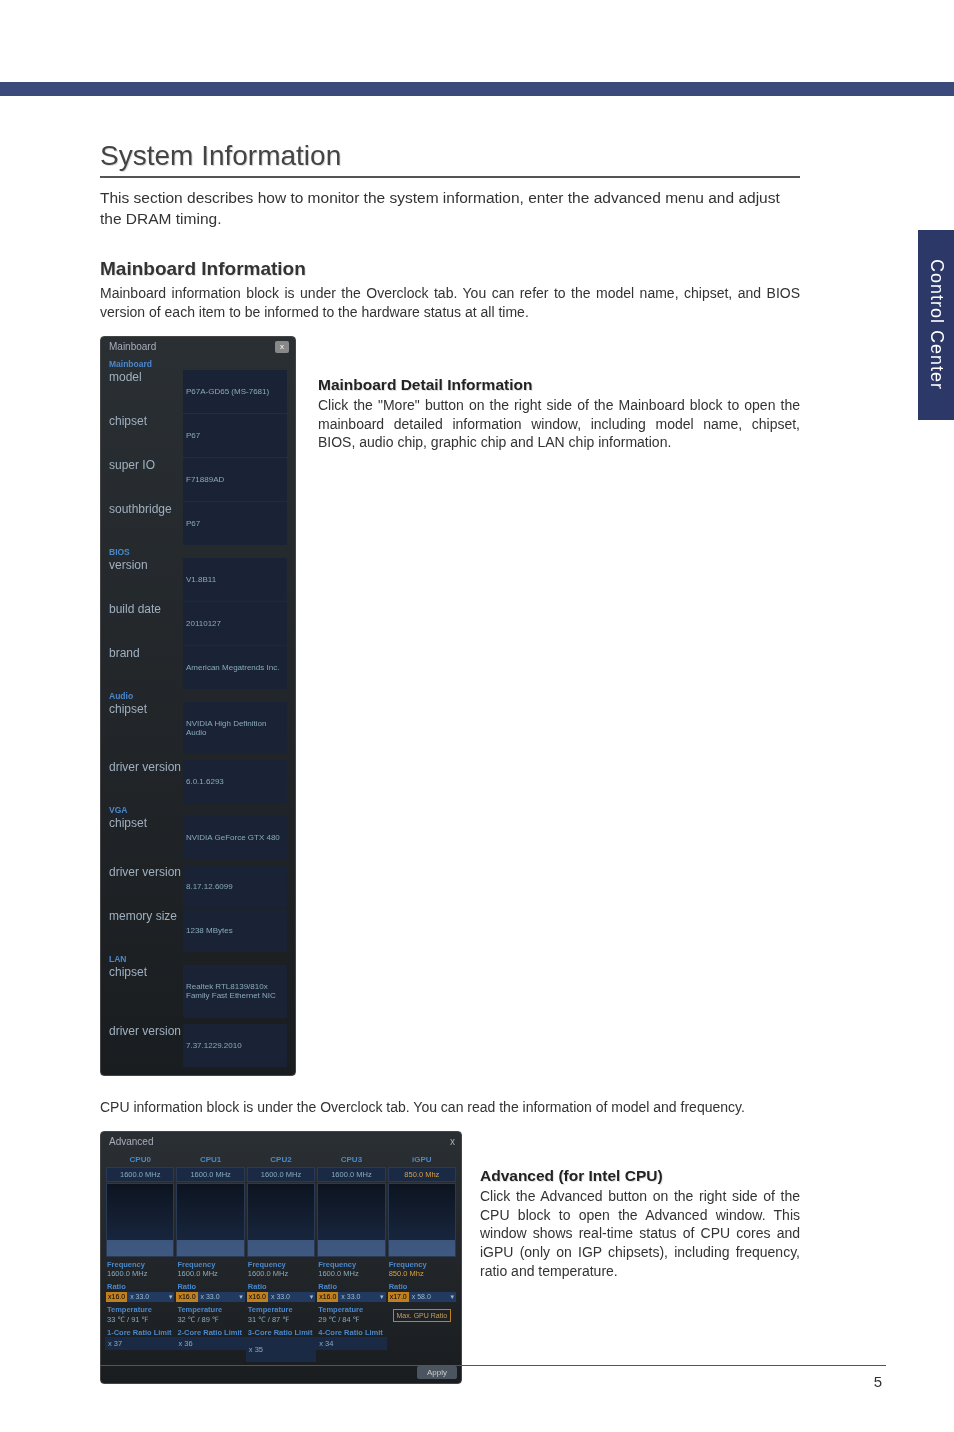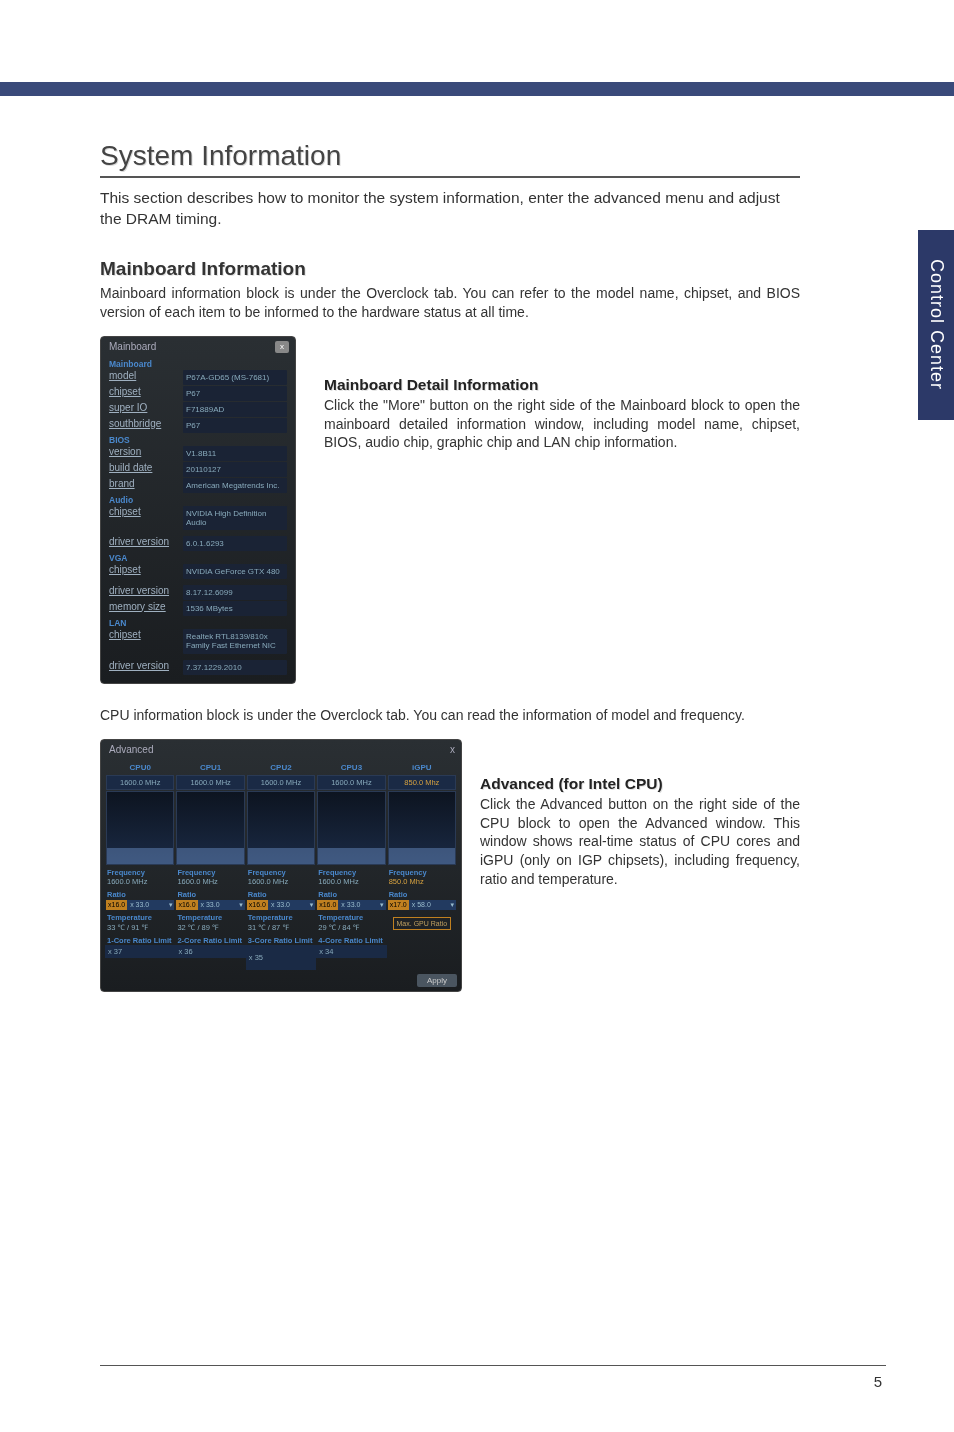--- a/index.html
+++ b/index.html
@@ -103,7 +103,7 @@
     font-size: 8.5px;
     padding: 0;
     float: left;
-    margin-right: 28px;
+    margin-right: 22px;
   }
   .mb-panel .panel-title {
     display: flex;

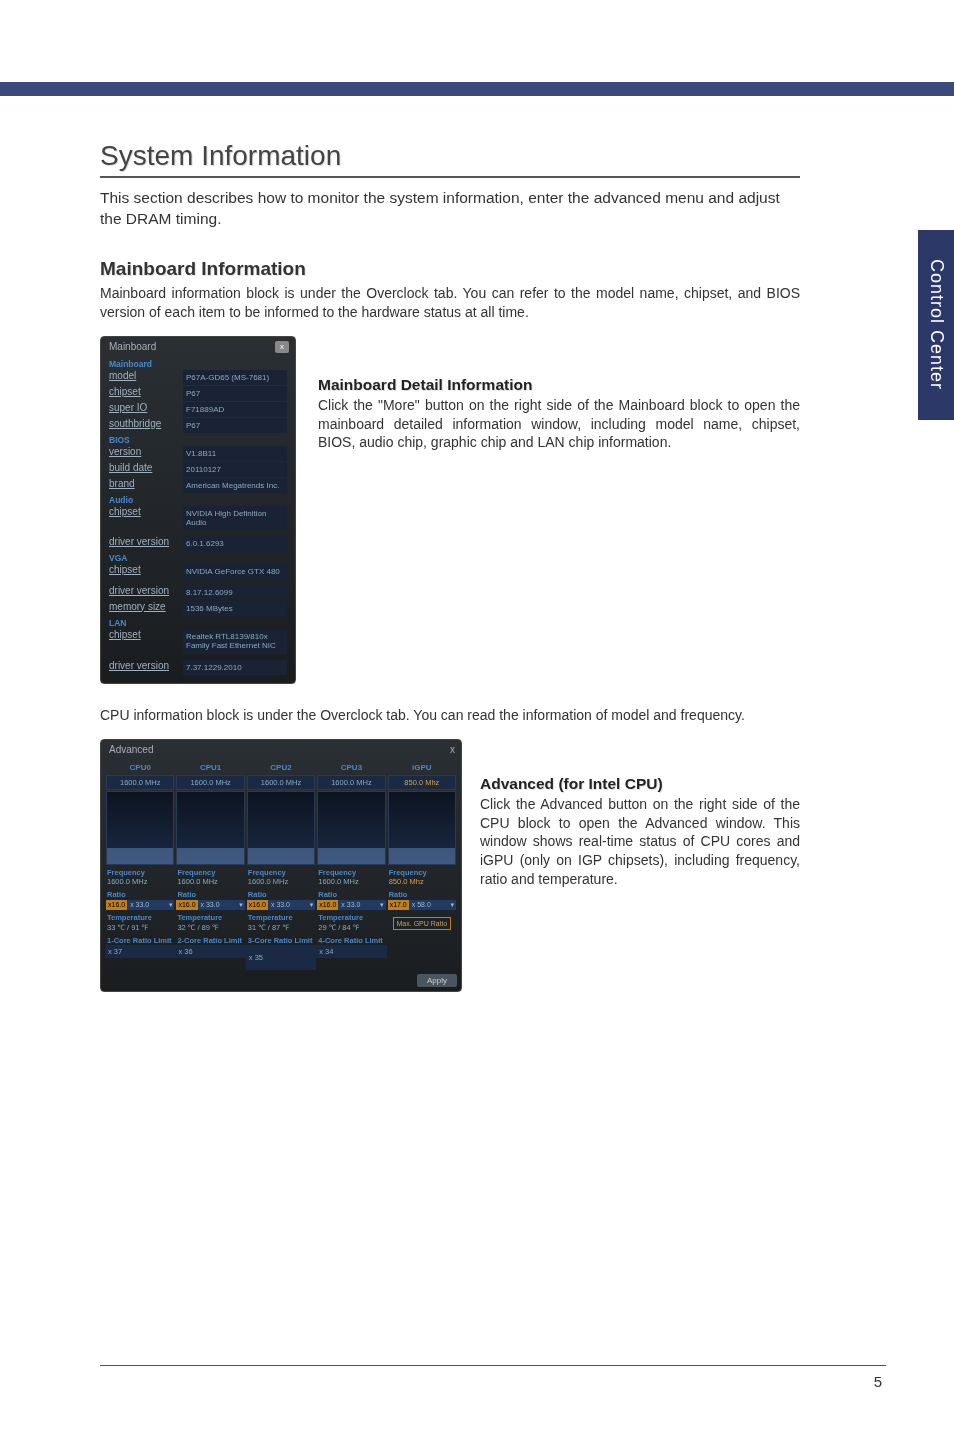--- a/index.html
+++ b/index.html
@@ -117,7 +117,7 @@
   .mb-inner { padding: 2px 8px 8px 8px; }
   .mb-group { color:#4a88cc; font-weight:bold; font-size:8.5px; margin-top:2px; }
   .mb-row { display:flex; margin-top:1px; }
-  .mb-label { width:74px; color:#9fb0c0; font-size:10px;text-decoration:underline; }
+  .mb-label { width:74px; color:#9fb0c0; font-size:12px; }
   .mb-val { flex:1; background:#1a2335; color:#8ab; font-size:8px; padding:3px 3px; border-radius:1px; }
   .mb-right-col {
     overflow: hidden;

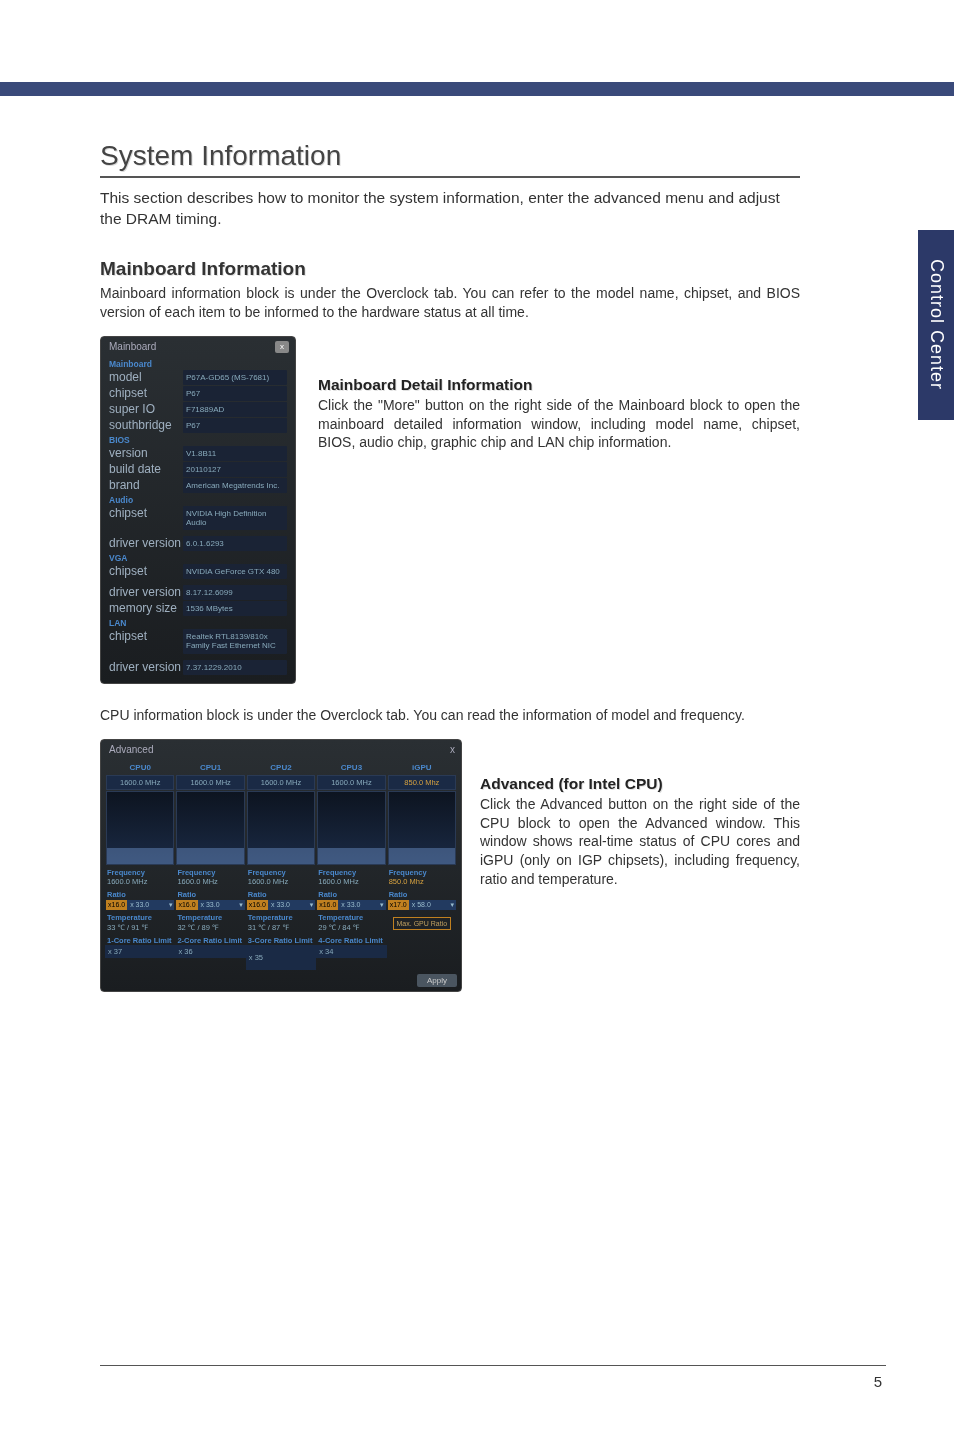--- a/index.html
+++ b/index.html
@@ -118,7 +118,7 @@
   .mb-group { color:#4a88cc; font-weight:bold; font-size:8.5px; margin-top:2px; }
   .mb-row { display:flex; margin-top:1px; }
   .mb-label { width:74px; color:#9fb0c0; font-size:12px; }
-  .mb-val { flex:1; background:#1a2335; color:#8ab; font-size:8px; padding:3px 3px; border-radius:1px; }
+  .mb-val { flex:1; background:#1a2335; color:#8ab; font-size:8px; padding:17px 3px; border-radius:1px; }
   .mb-right-col {
     overflow: hidden;
     padding-top: 40px;

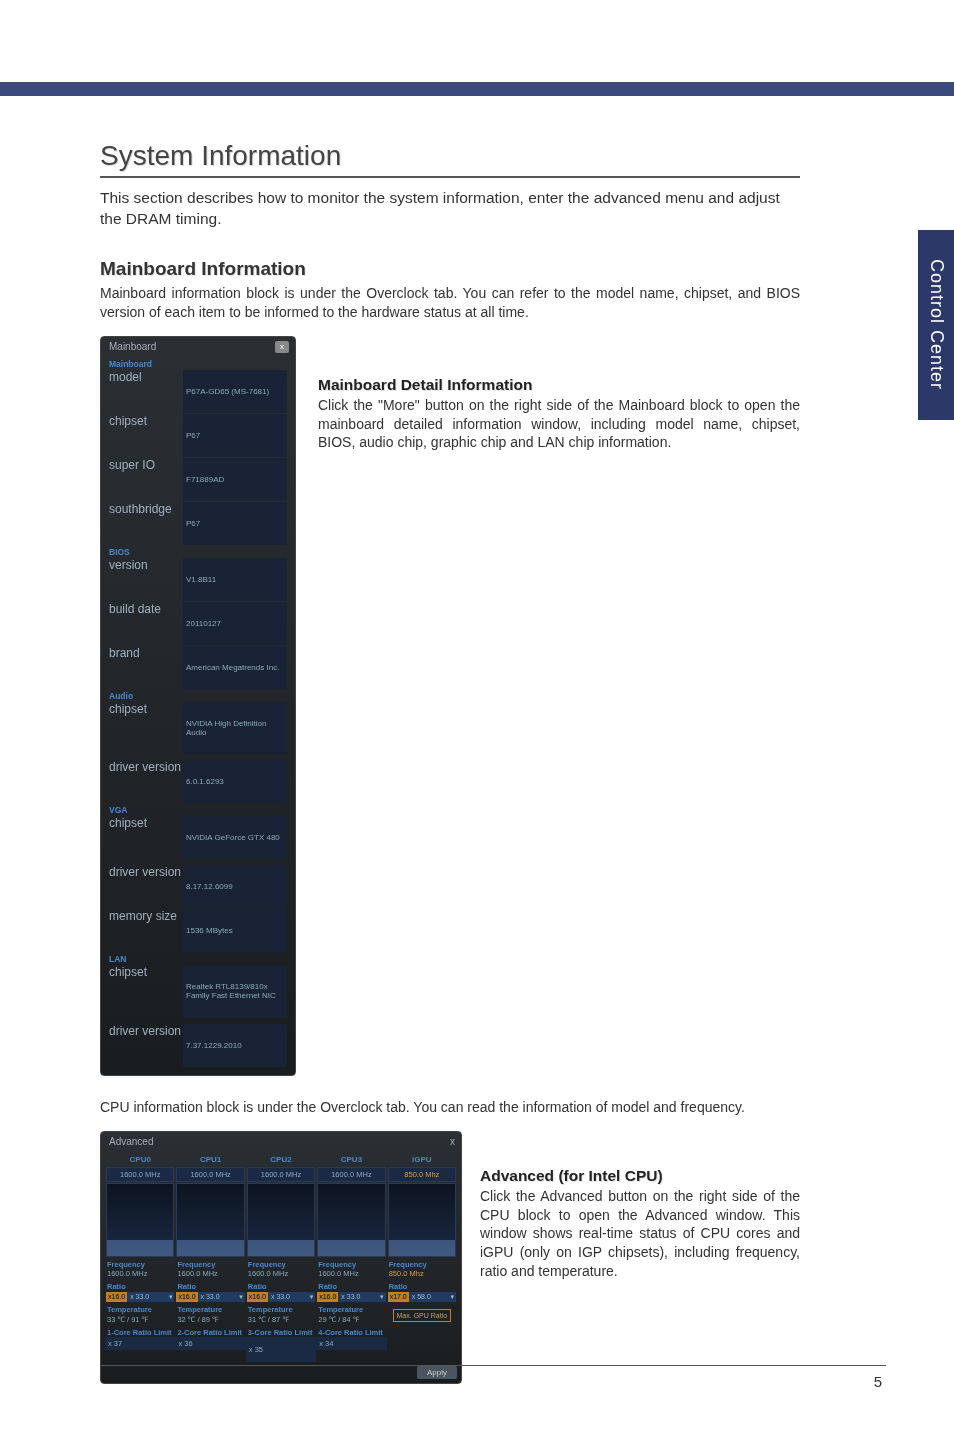--- a/index.html
+++ b/index.html
@@ -237,7 +237,7 @@
           </div>
         <div class="mb-row">
             <div class="mb-label">memory size</div>
-            <div class="mb-val">1536 MBytes</div>
+            <div class="mb-val">1238 MBytes</div>
           </div>
 
         <div class="mb-group">LAN</div>

